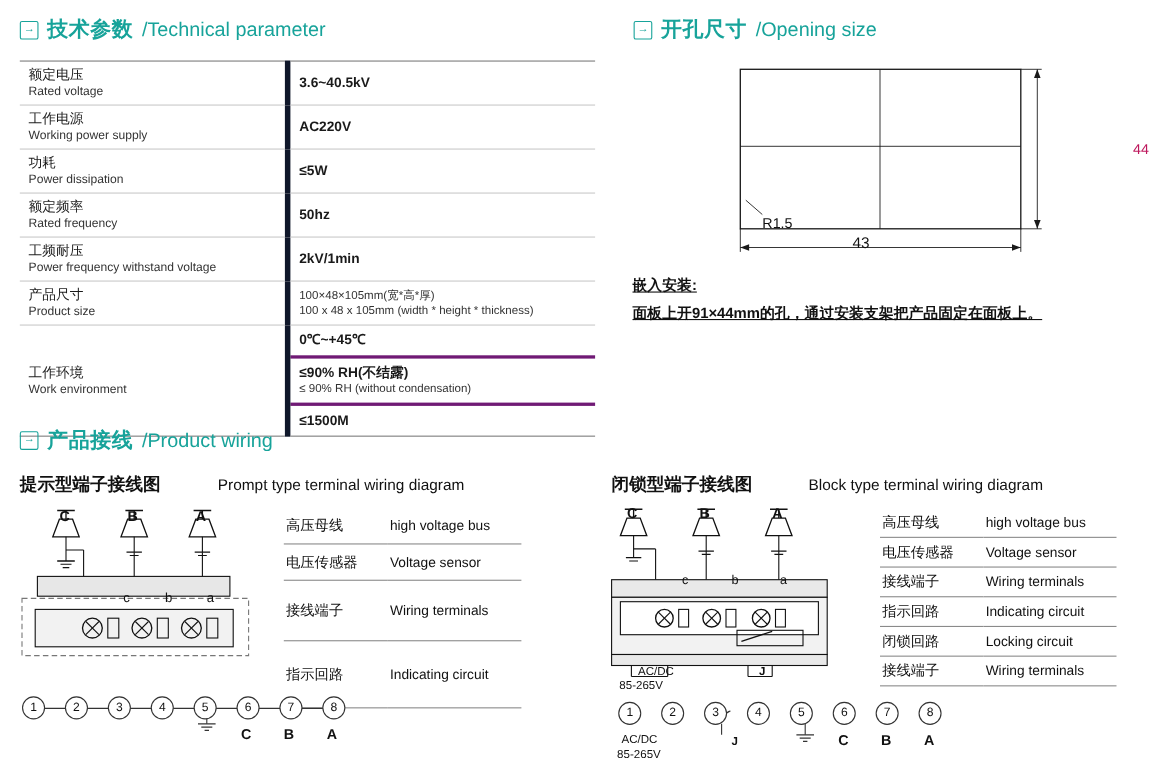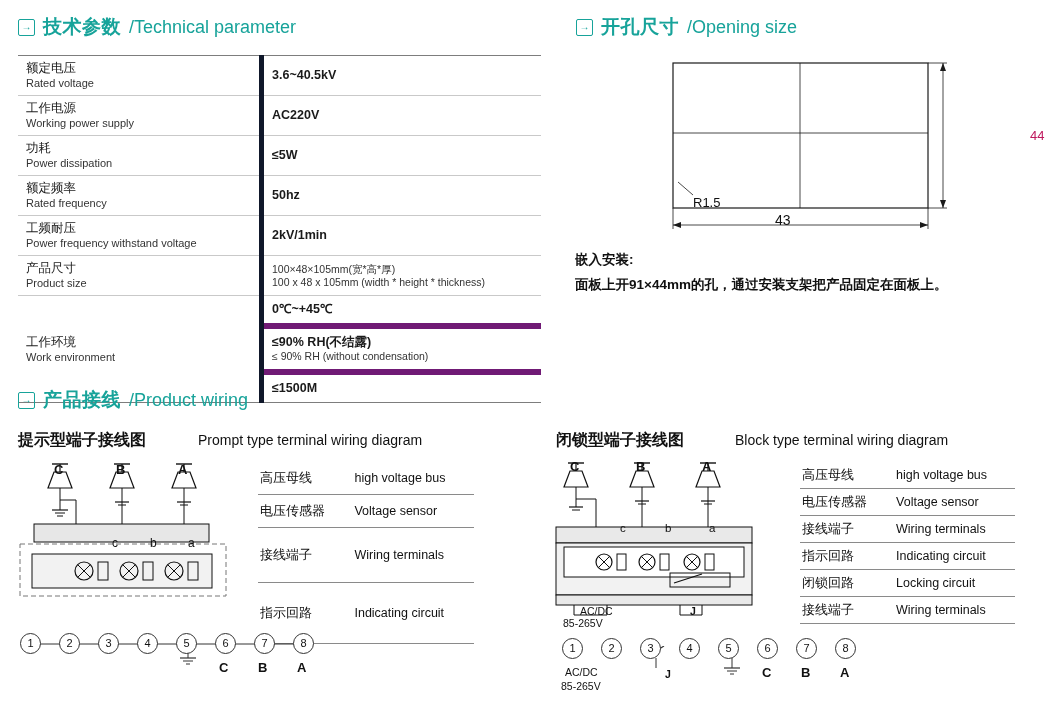--- a/index.html
+++ b/index.html
@@ -116,6 +116,7 @@
     font-size: 13.5px;
     color: #111;
     line-height: 20px;
+    text-decoration: underline;
   }
 
   

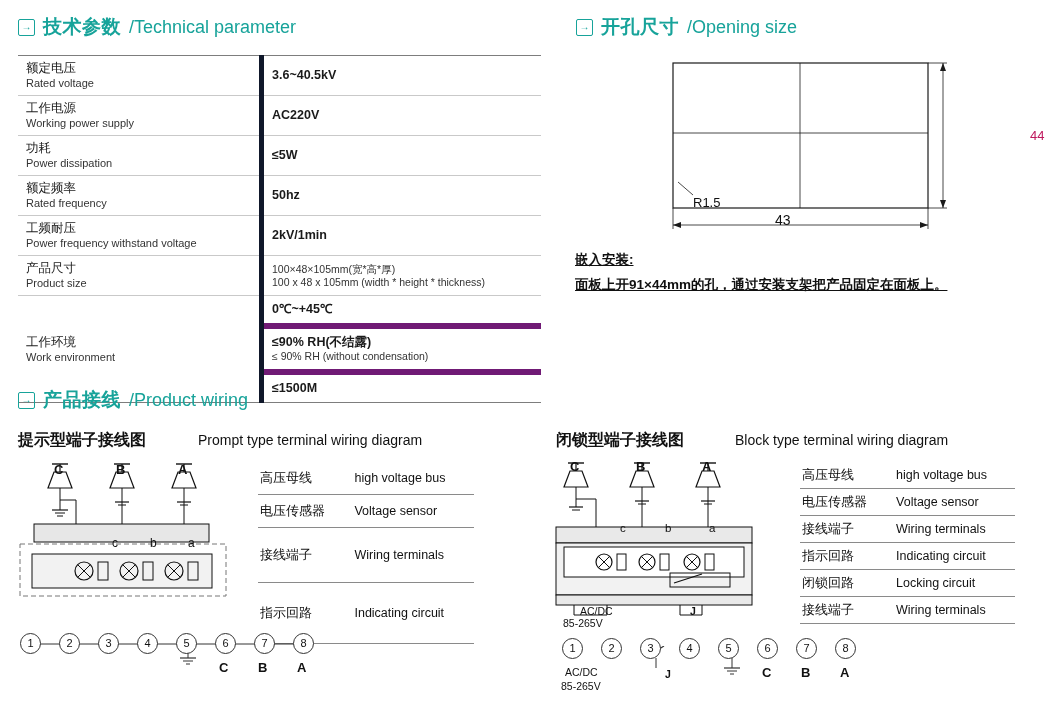--- a/index.html
+++ b/index.html
@@ -99,7 +99,7 @@
   .env-label { vertical-align: middle; }
   .env-sub {
     padding: 6px 8px;
-    border-bottom: 6px solid #701a75;
+    border-bottom: 3px solid #701a75;
   }
   .env-sub.last { border-bottom: none; }
 

